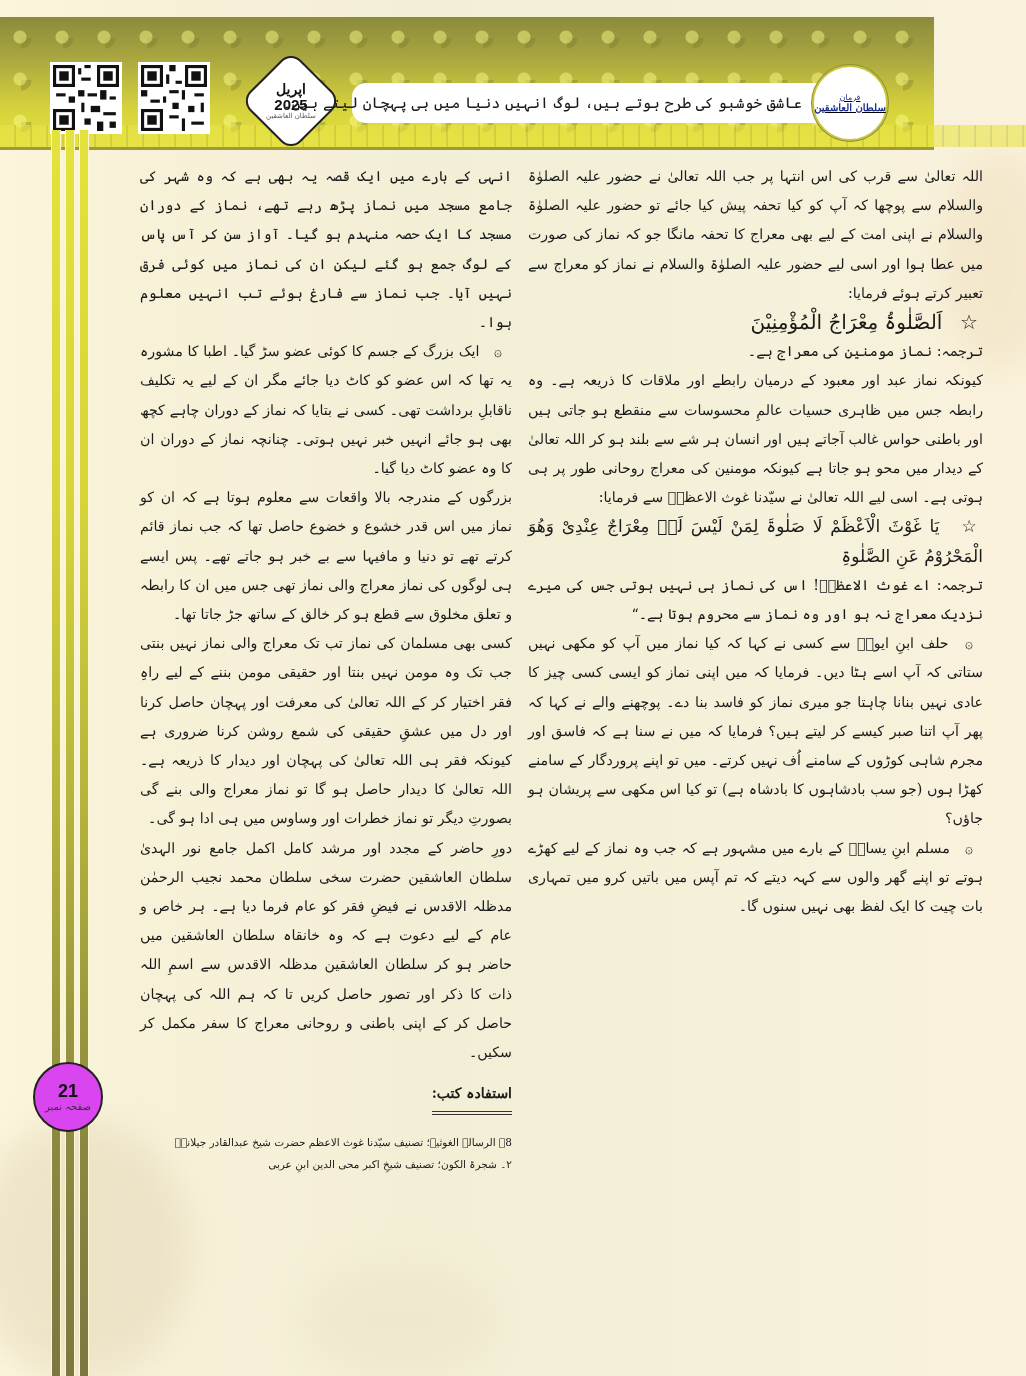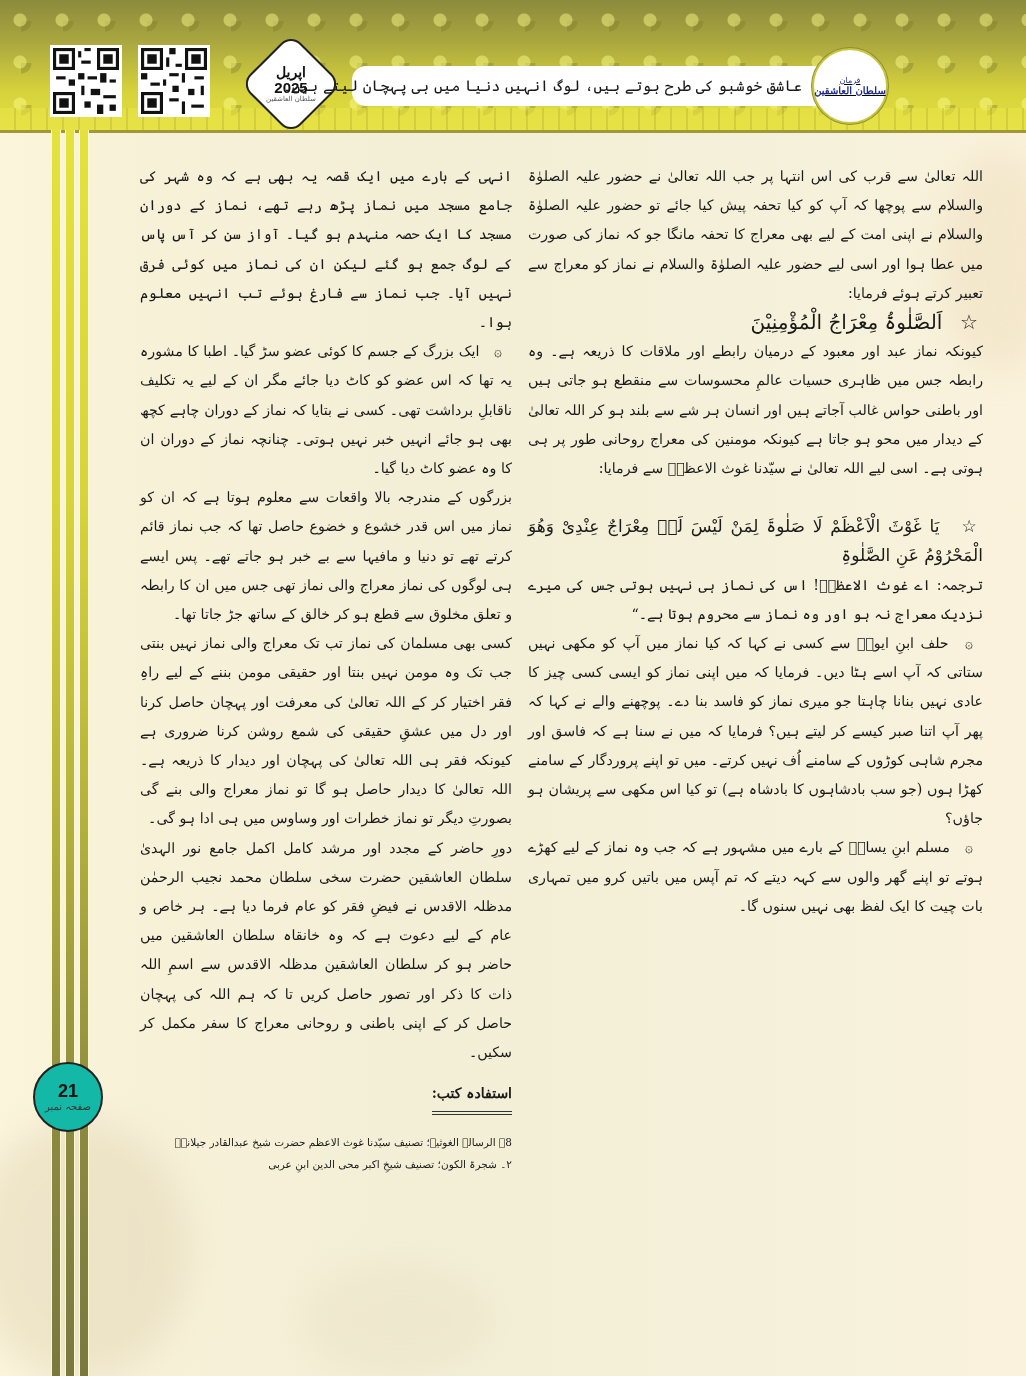--- a/index.html
+++ b/index.html
@@ -16,7 +16,7 @@
 
   
   .header {
-    position:absolute; left:0; top:0; width:1026px; height:130px;
+    position:absolute; left:0; top:17px; width:934px; height:130px;
     background:
       radial-gradient(circle at 20px 20px, rgba(255,255,140,.45) 6px, transparent 7px) 0 0/42px 42px,
       radial-gradient(circle at 0 0, rgba(120,120,40,.35) 10px, transparent 11px) 21px 21px/42px 42px,

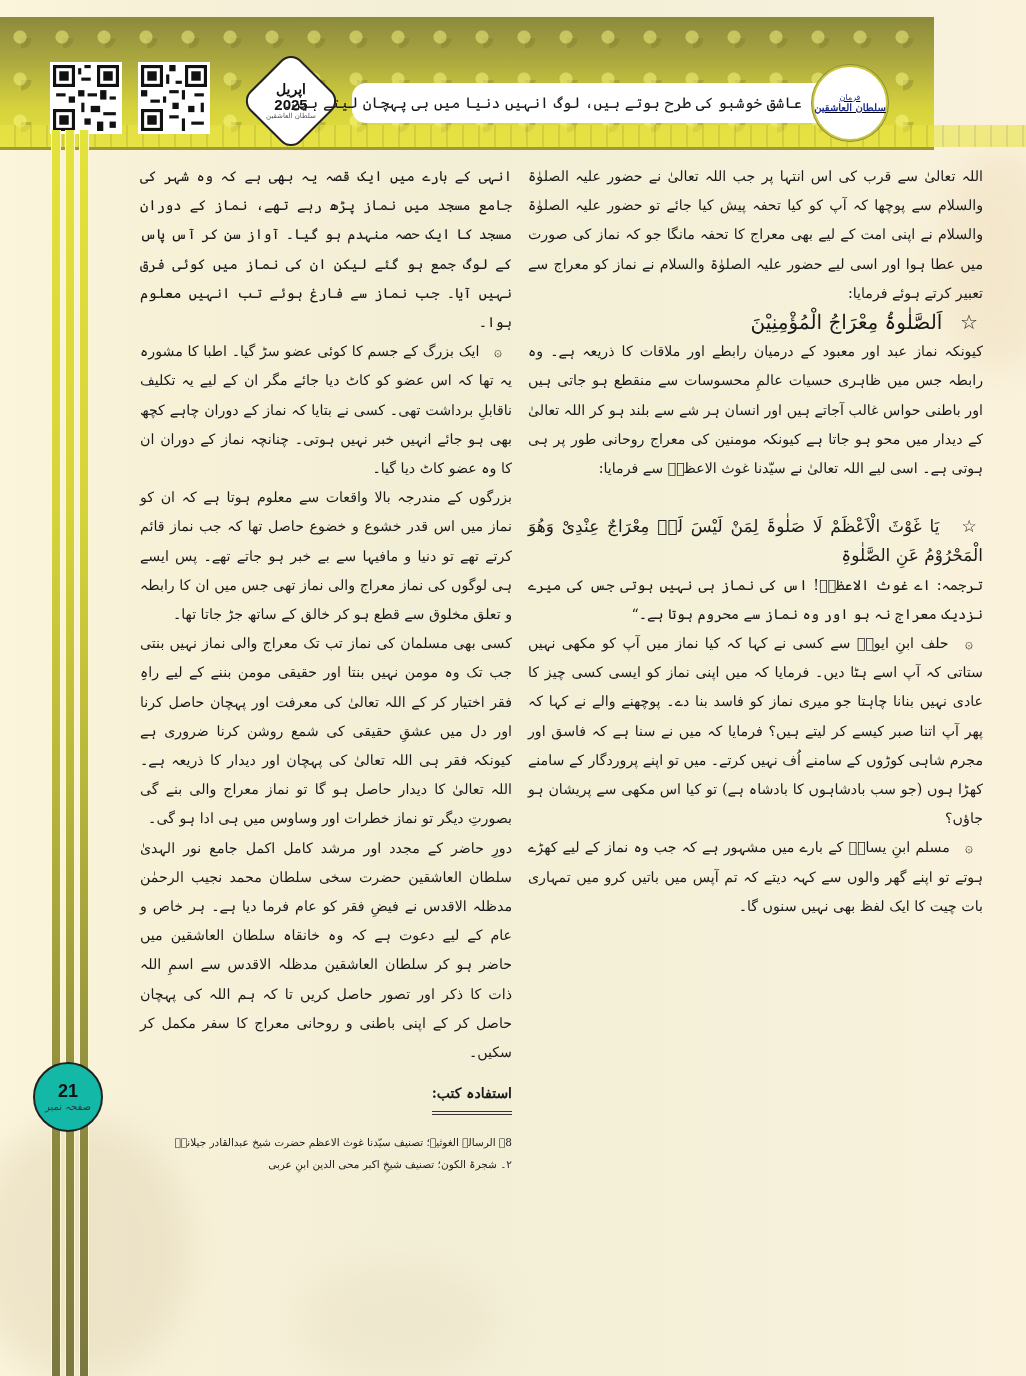--- a/index.html
+++ b/index.html
@@ -211,6 +211,7 @@
 <div class="col right">
   <p>اللہ تعالیٰ سے قرب کی اس انتہا پر جب اللہ تعالیٰ نے حضور علیہ الصلوٰۃ والسلام سے پوچھا کہ آپ کو کیا تحفہ پیش کیا جائے تو حضور علیہ الصلوٰۃ والسلام نے اپنی امت کے لیے بھی معراج کا تحفہ مانگا جو کہ نماز کی صورت میں عطا ہوا اور اسی لیے حضور علیہ الصلوٰۃ والسلام نے نماز کو معراج سے تعبیر کرتے ہوئے فرمایا:</p>
   <p class="arabic"><span class="marker">☆</span>&nbsp;&nbsp;<span>اَلصَّلٰوۃُ مِعْرَاجُ الْمُؤْمِنِیْنَ</span></p>
+  <p>ترجمہ: نماز مومنین کی معراج ہے۔</p>
   <p>کیونکہ نماز عبد اور معبود کے درمیان رابطے اور ملاقات کا ذریعہ ہے۔ وہ رابطہ جس میں ظاہری حسیات عالمِ محسوسات سے منقطع ہو جاتی ہیں اور باطنی حواس غالب آجاتے ہیں اور انسان ہر شے سے بلند ہو کر اللہ تعالیٰ کے دیدار میں محو ہو جاتا ہے کیونکہ مومنین کی معراج روحانی طور پر ہی ہوتی ہے۔ اسی لیے اللہ تعالیٰ نے سیّدنا غوث الاعظمؓ سے فرمایا:</p>
   <p class="arabic-lg"><span class="marker">☆</span>&nbsp;&nbsp;<span>یَا غَوْثَ الْاَعْظَمْ لَا صَلٰوۃَ لِمَنْ لَیْسَ لَہٗ مِعْرَاجٌ عِنْدِیْ وَھُوَ الْمَحْرُوْمُ عَنِ الصَّلٰوۃِ</span></p>
   <p>ترجمہ: اے غوث الاعظمؓ! اس کی نماز ہی نہیں ہوتی جس کی میرے نزدیک معراج نہ ہو اور وہ نماز سے محروم ہوتا ہے۔“</p>

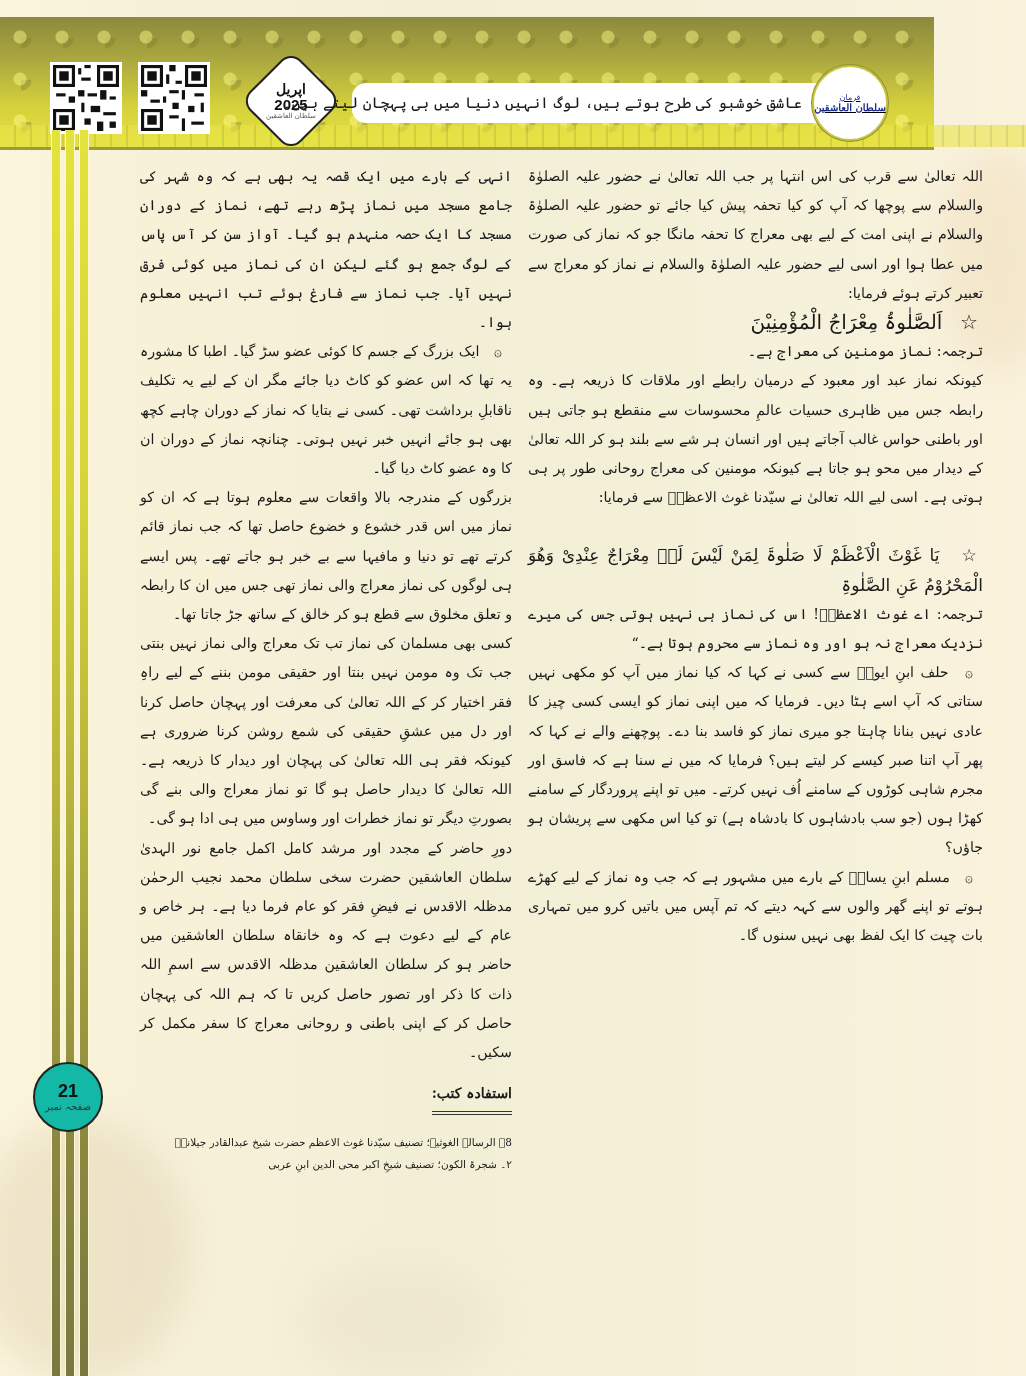--- a/index.html
+++ b/index.html
@@ -99,7 +99,7 @@
   .col p { margin:0; }
   .col .marker { display:inline-block; width:28px; text-align:center; font-family:"DejaVu Sans", sans-serif; }
   .col .arabic { font-size:20px; }
-  .col .arabic-lg { font-size:17px;margin-top:29px; }
+  .col .arabic-lg { font-size:17px; }
 
   .refs-title {
     display:inline-block; font-size:14px; font-weight:bold;

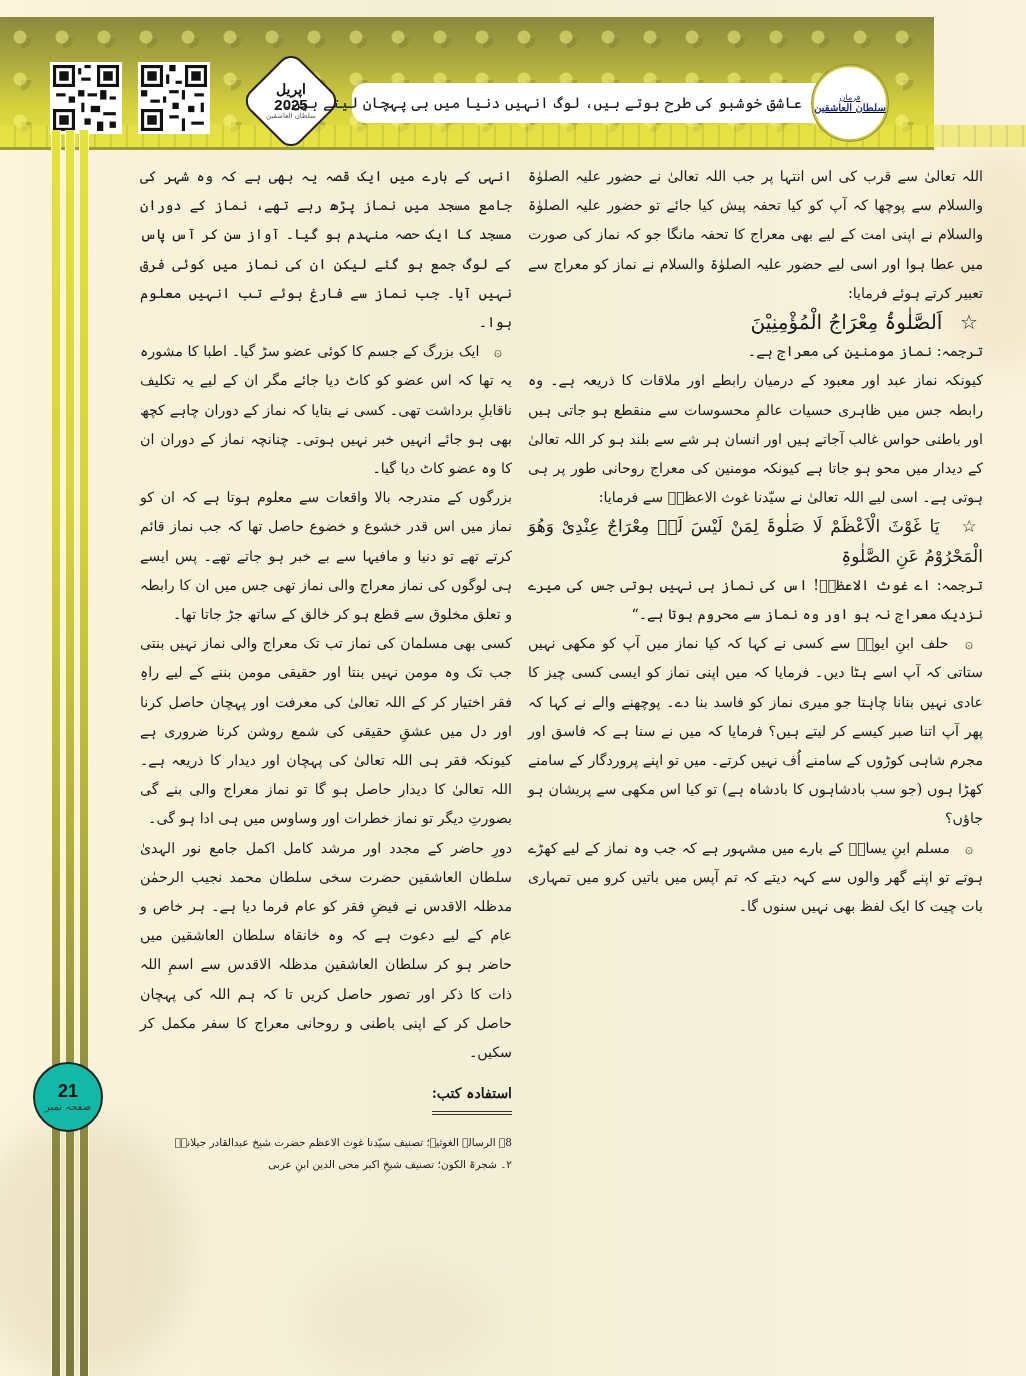--- a/index.html
+++ b/index.html
@@ -81,7 +81,7 @@
 
   .page-badge {
     position:absolute; left:33px; top:1062px; width:66px; height:66px;
-    background:#14b8a6; border:2px solid #222; border-radius:50%;
+    background:#d946ef; border:2px solid #222; border-radius:50%;
     display:flex; align-items:center; justify-content:center; flex-direction:column;
     line-height:1;
   }

